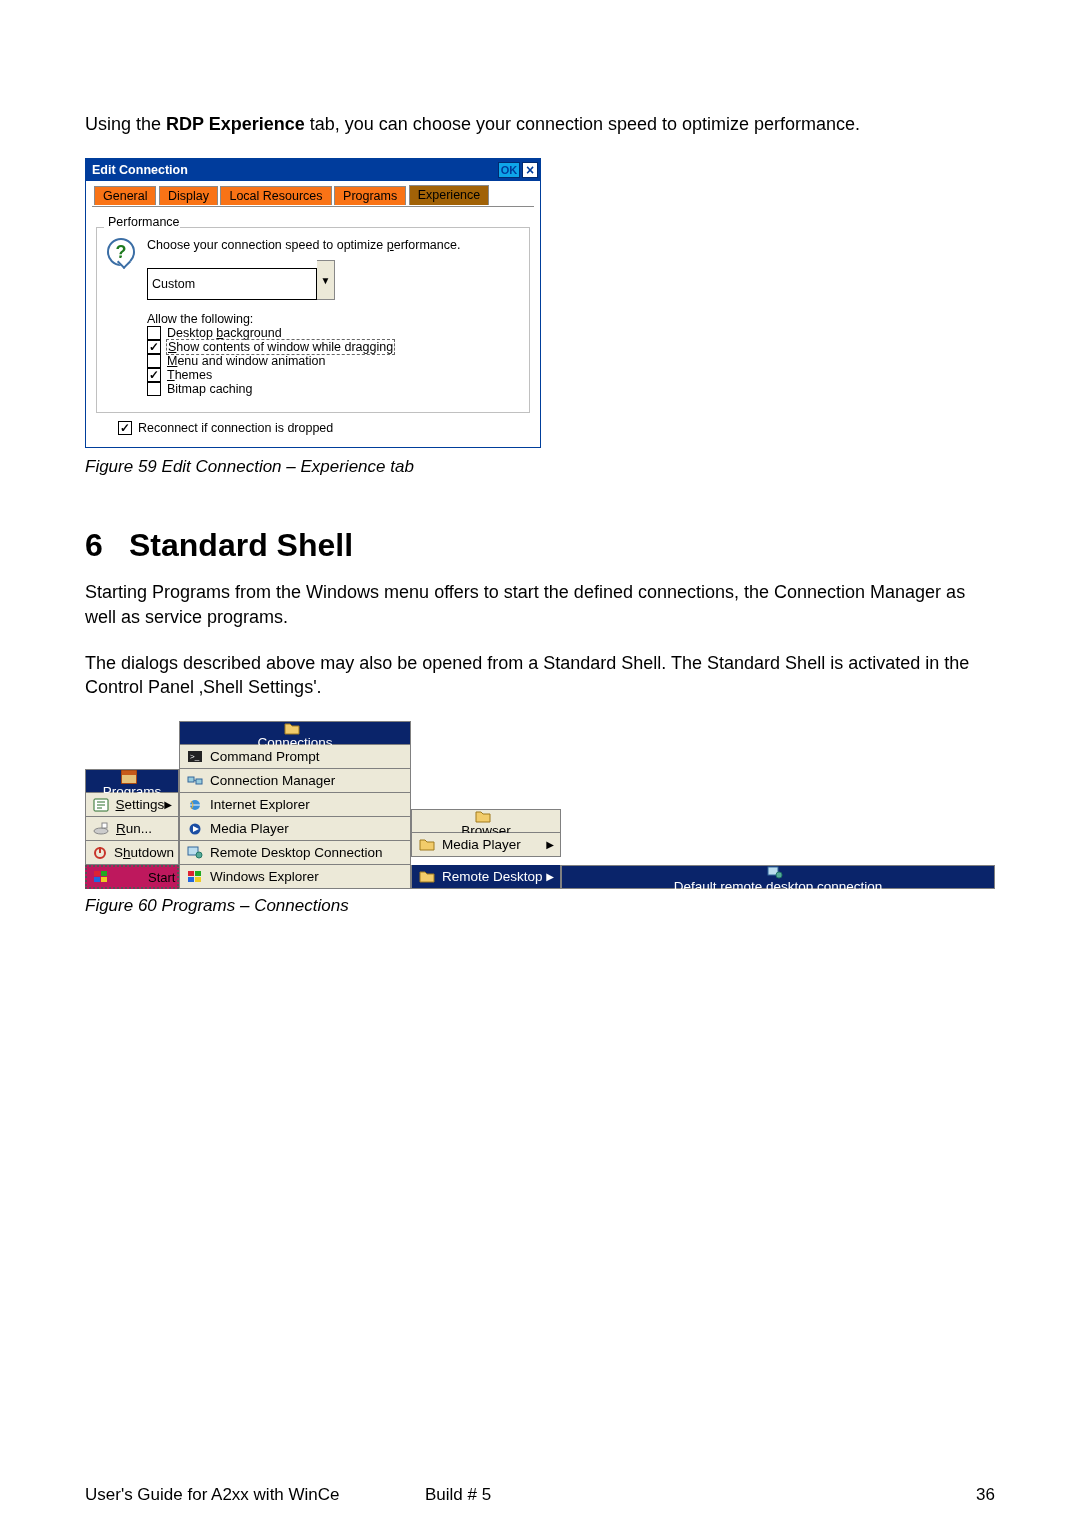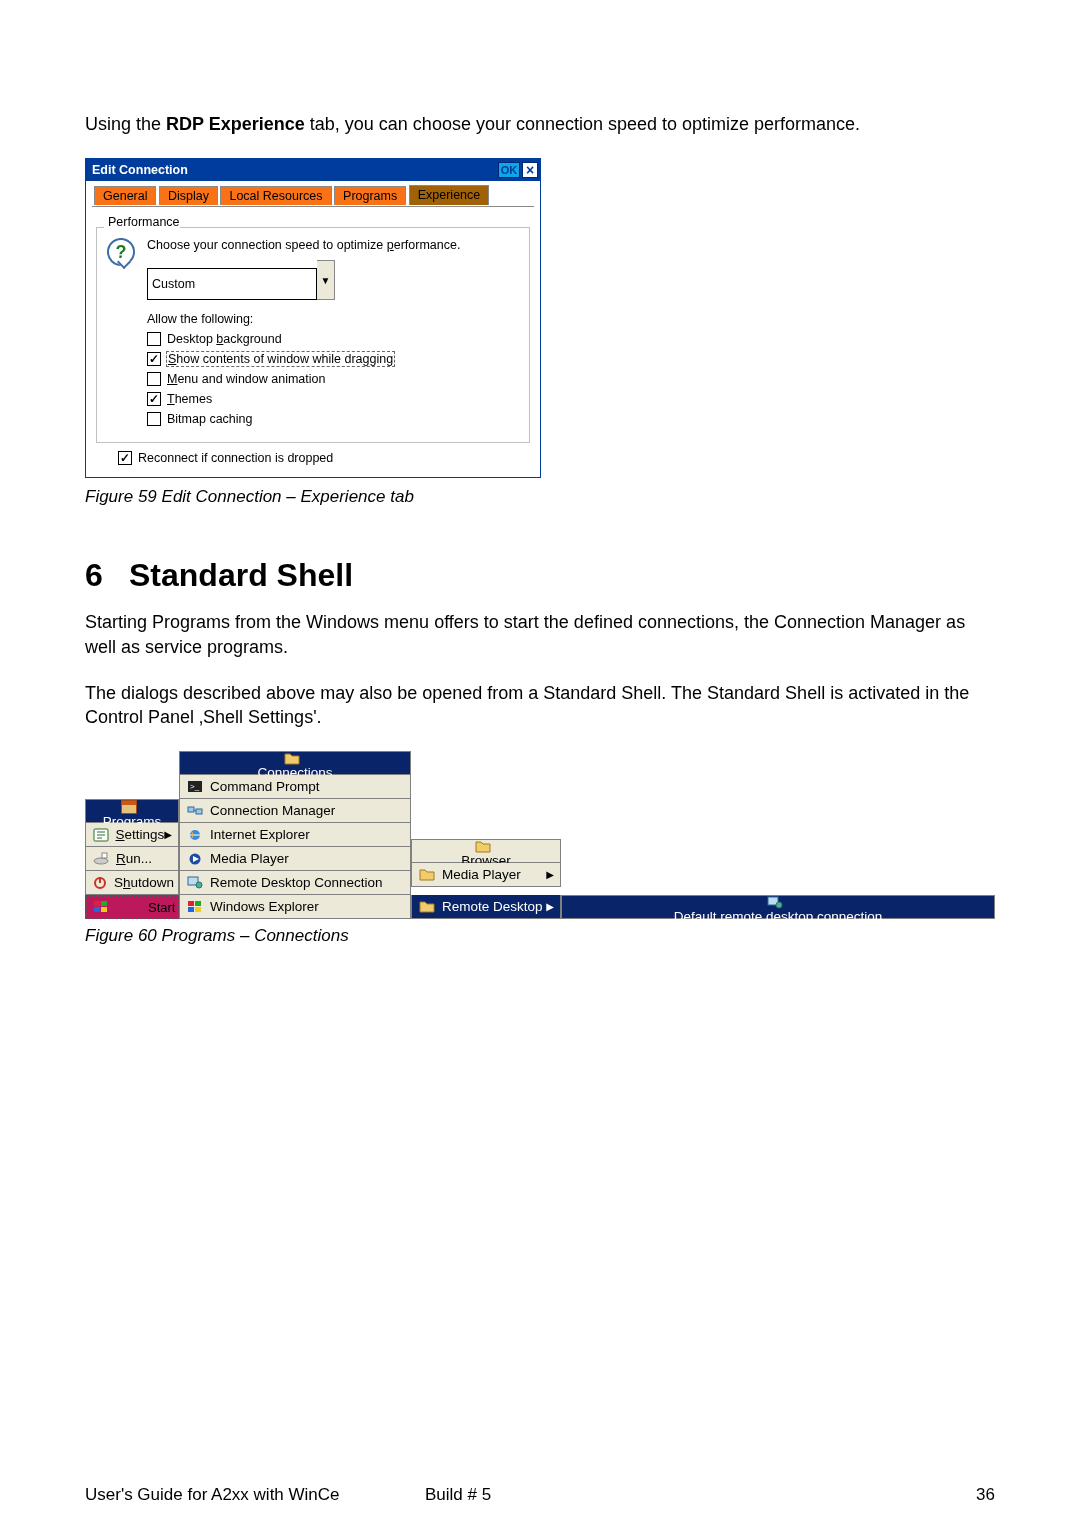--- a/index.html
+++ b/index.html
@@ -33,7 +33,7 @@
   .sel .btn { border:1px solid #888; background:#ece9d8; width:18px; display:flex; align-items:center; justify-content:center; border-left:none; }
   .sel .btn span { font-size:10px; }
   .sub { margin-top:12px; font-size:12.5px; }
-  .chk { display:flex; align-items:flex-start; gap:6px; margin-top:6px; font-size:12.5px; }
+  .chk { display:flex; align-items:flex-start; gap:6px; font-size:12.5px; }
   .chk .b { width:14px; height:14px; border:1px solid #000; background:#fff; display:flex; align-items:center; justify-content:center; font-size:12px; font-weight:bold; }
   .u { text-decoration:underline; }
   .dashed { outline:1px dashed #666; padding:0 1px; }

